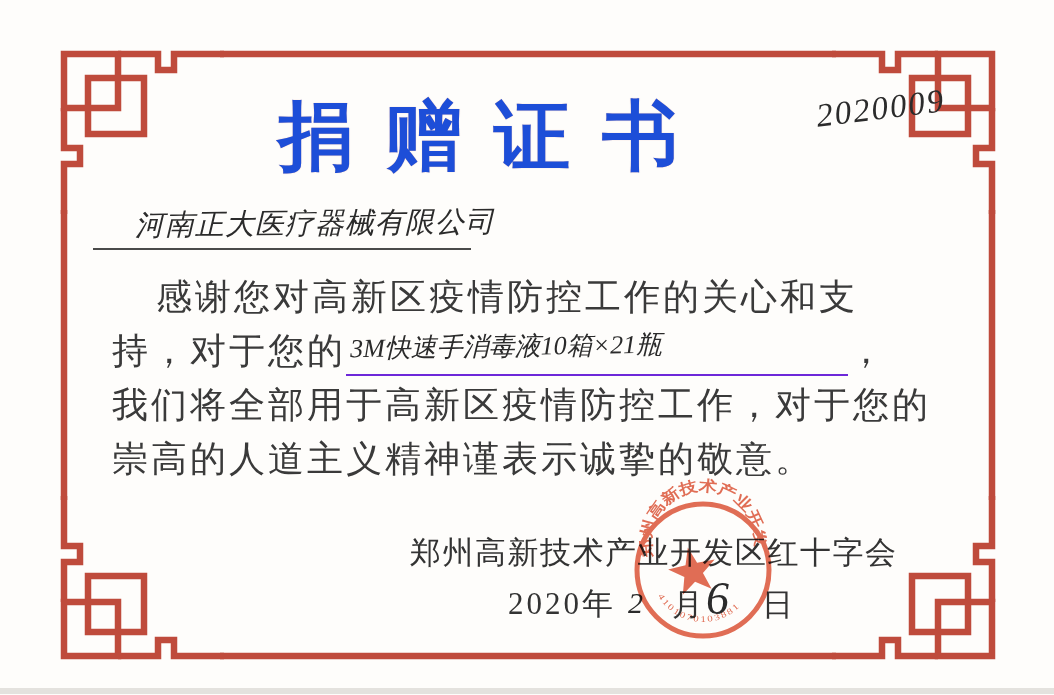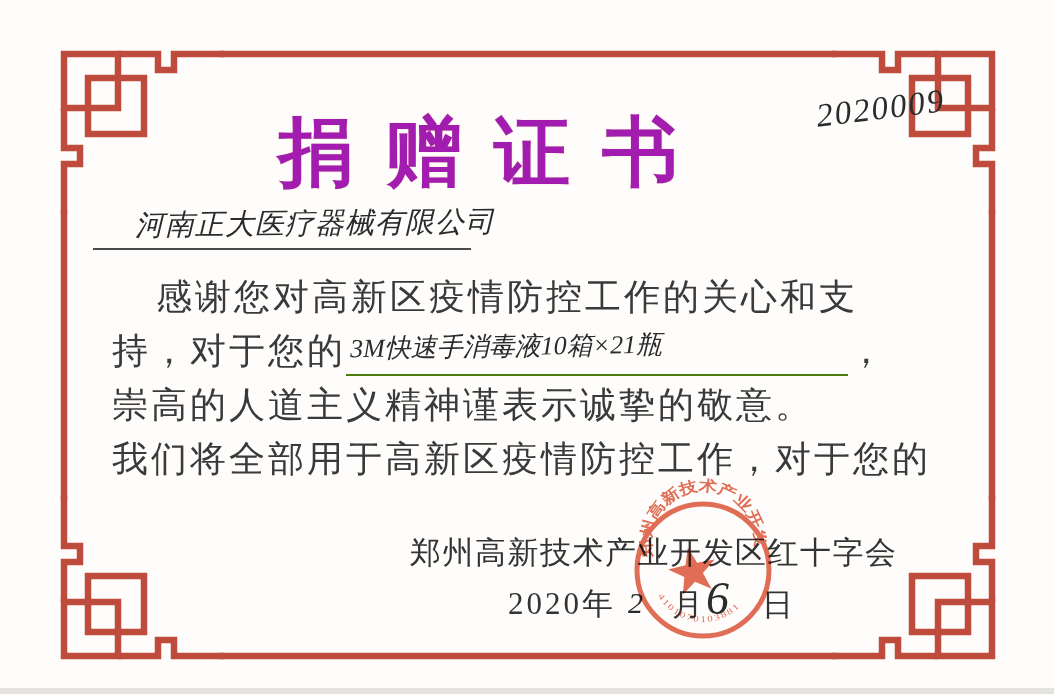--- a/index.html
+++ b/index.html
@@ -12,8 +12,8 @@
   .frame{position:absolute;left:0;top:0;width:1054px;height:695px;pointer-events:none;}
   
   .title{
-    position:absolute;left:278px;top:102px;width:470px;
-    font-size:76px;font-weight:bold;color:#a21caf;
+    position:absolute;left:278px;top:86px;width:470px;
+    font-size:76px;font-weight:bold;color:#1d4ed8;
     letter-spacing:32px;white-space:nowrap;
     text-shadow:0 0 1px rgba(200,66,44,.4);
   }

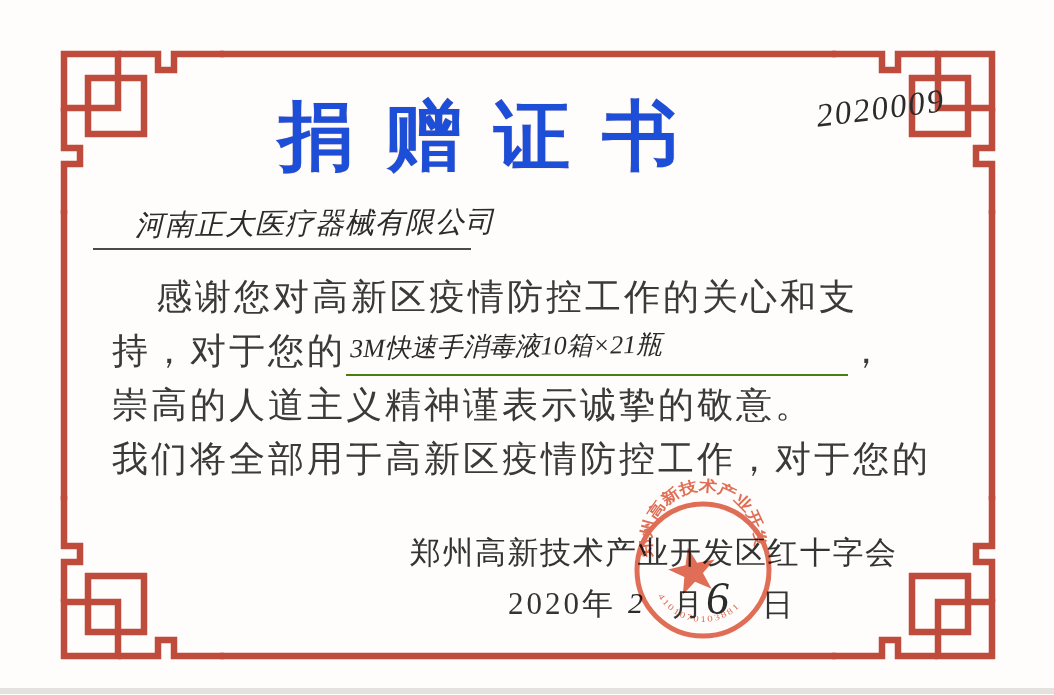--- a/index.html
+++ b/index.html
@@ -37,7 +37,7 @@
   .line{font-size:36px;letter-spacing:3px;height:54px;line-height:50px;white-space:nowrap;}
   .indent{padding-left:44px;}
   .blank{
-    display:inline-block;width:502px;border-bottom:2px solid #4d7c0f;
+    display:inline-block;width:502px;border-bottom:2px solid #6d28d9;
     height:44px;vertical-align:bottom;position:relative;
   }
   .blank .item{

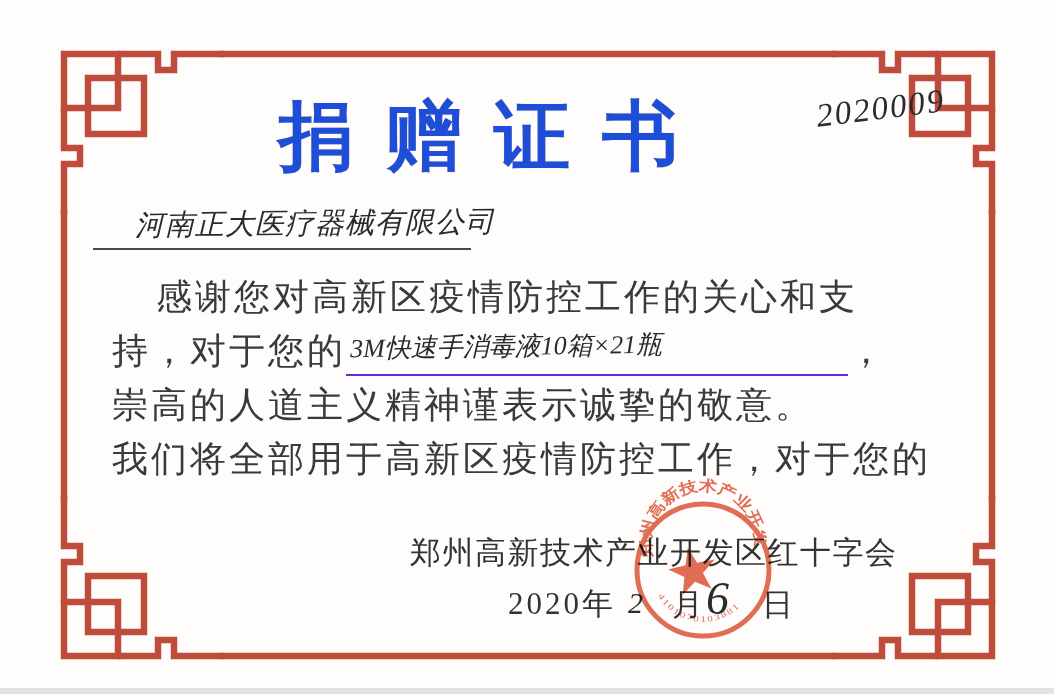--- a/index.html
+++ b/index.html
@@ -101,8 +101,8 @@
   <div class="line">
     <span>持，对于您的</span><span class="blank"><span class="hand item">3M快速手消毒液10箱×21瓶</span></span><span>，</span>
   </div>
+  <div class="line">我们将全部用于高新区疫情防控工作，对于您的</div>
   <div class="line">崇高的人道主义精神谨表示诚挚的敬意。</div>
-  <div class="line">我们将全部用于高新区疫情防控工作，对于您的</div>
 </div>
 
 <div class="org">郑州高新技术产业开发区红十字会</div>

